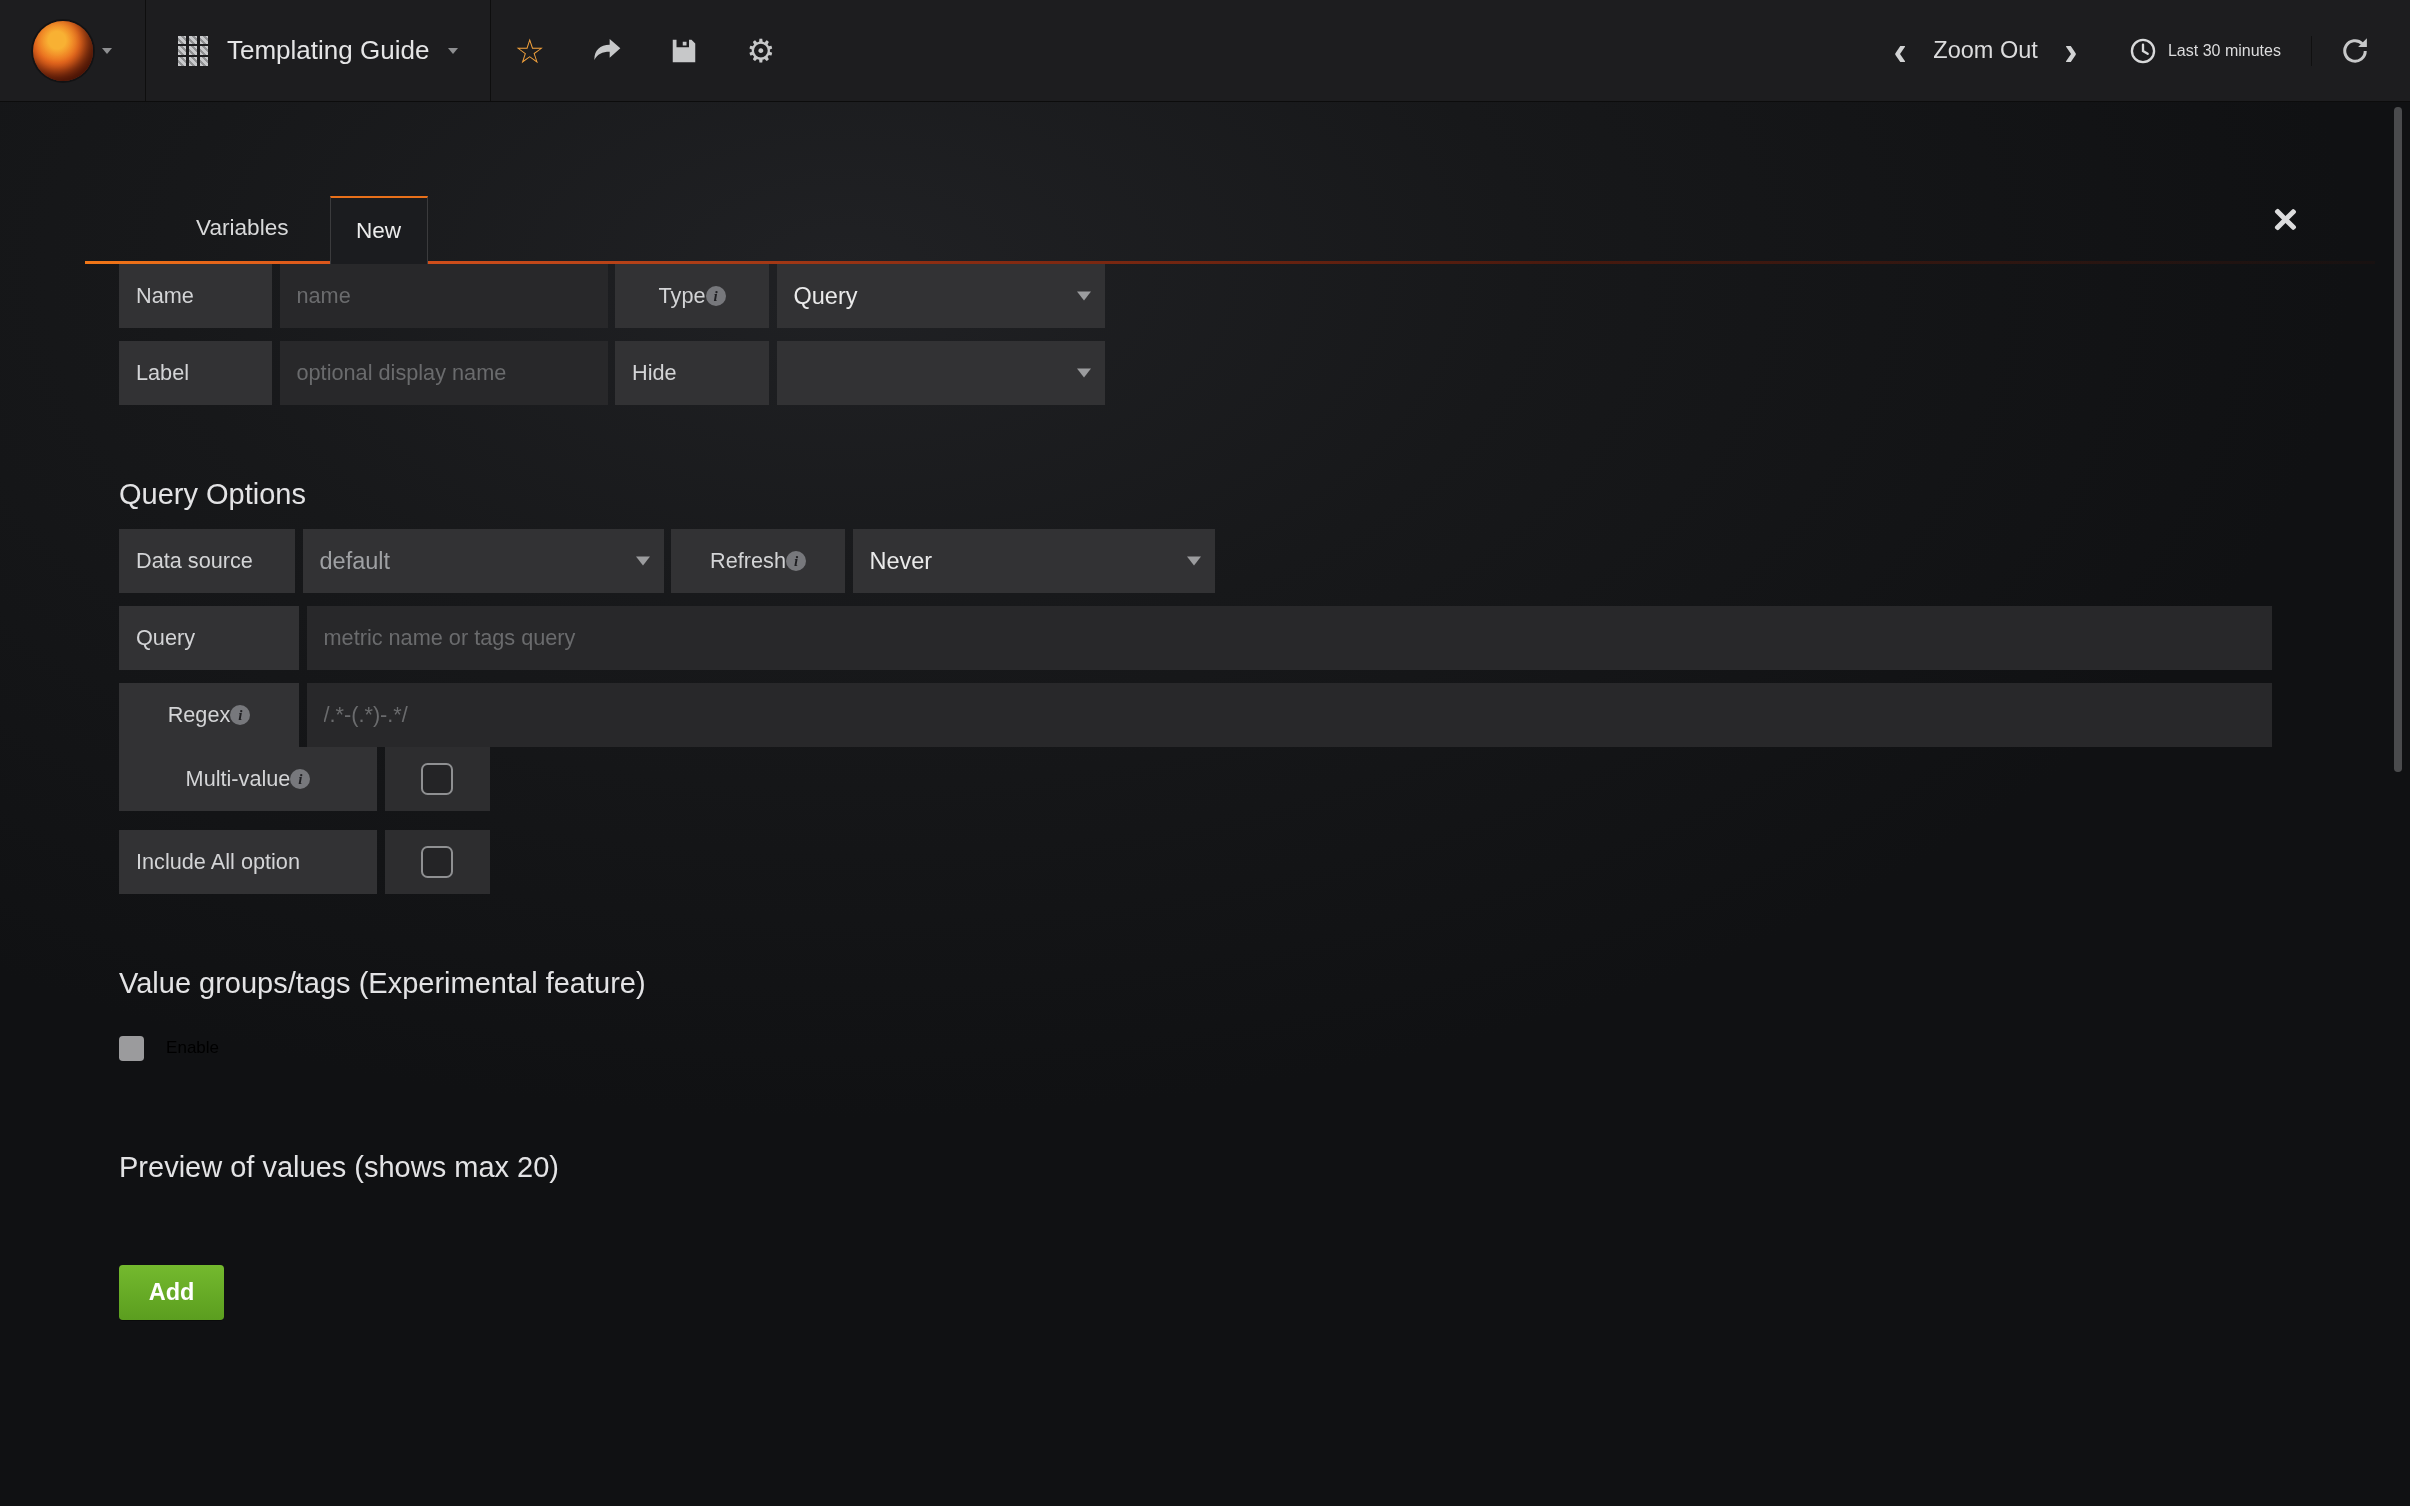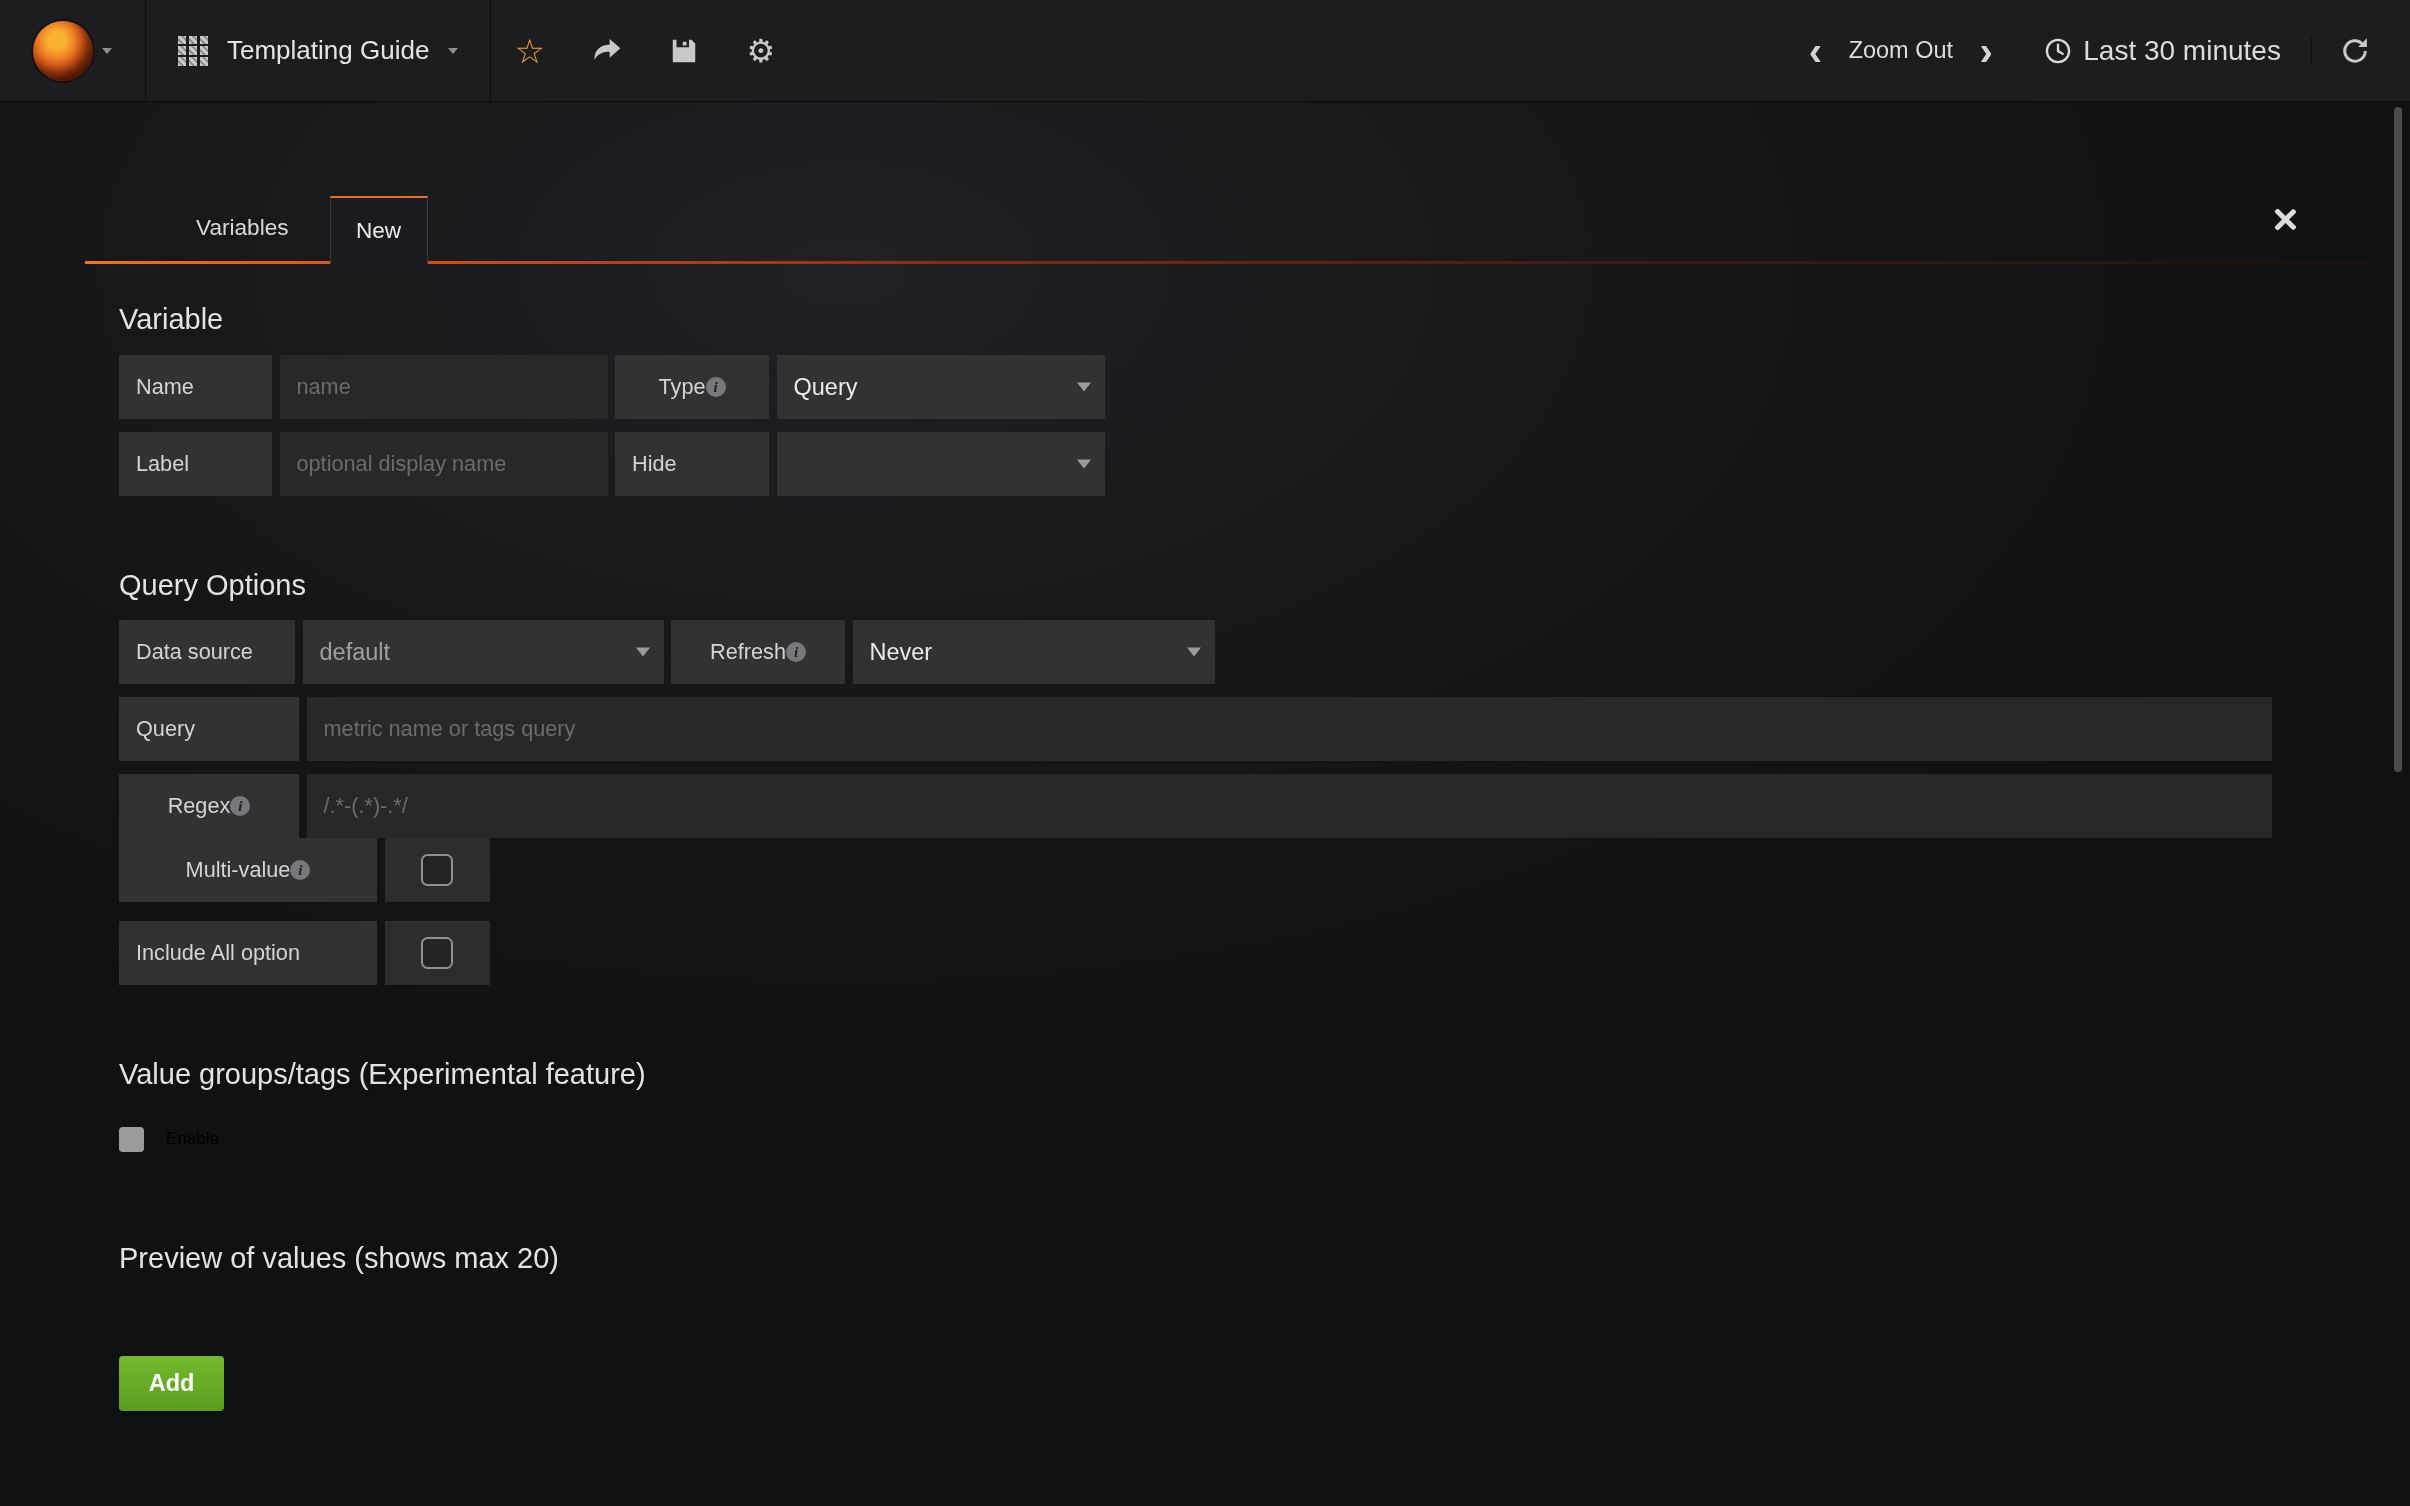--- a/index.html
+++ b/index.html
@@ -34,7 +34,7 @@
   .nav-right { margin-left:auto; display:flex; align-items:center; padding-right:41px; gap:0; }
   .nav-chevron { font-size:40px; font-weight:bold; color:#d2d3d4; padding:0 19px; cursor:pointer; line-height:1; }
   .zoomout-btn { font-size:23.5px; color:#dcdcdd; padding:0 7.5px; cursor:pointer; }
-  .time-btn { display:flex; align-items:center; gap:11.3px; font-size:28px; color:#dcdcdd; padding:0 24.5px 0 32px; cursor:pointer; }
+  .time-btn { display:flex; align-items:center; gap:11.3px; font-size:16px; color:#dcdcdd; padding:0 24.5px 0 32px; cursor:pointer; }
   .refresh-btn { padding-left:28px; border-left:0.9px solid #101010; margin-left:5.6px; cursor:pointer; display:flex; align-items:center; }
 
   

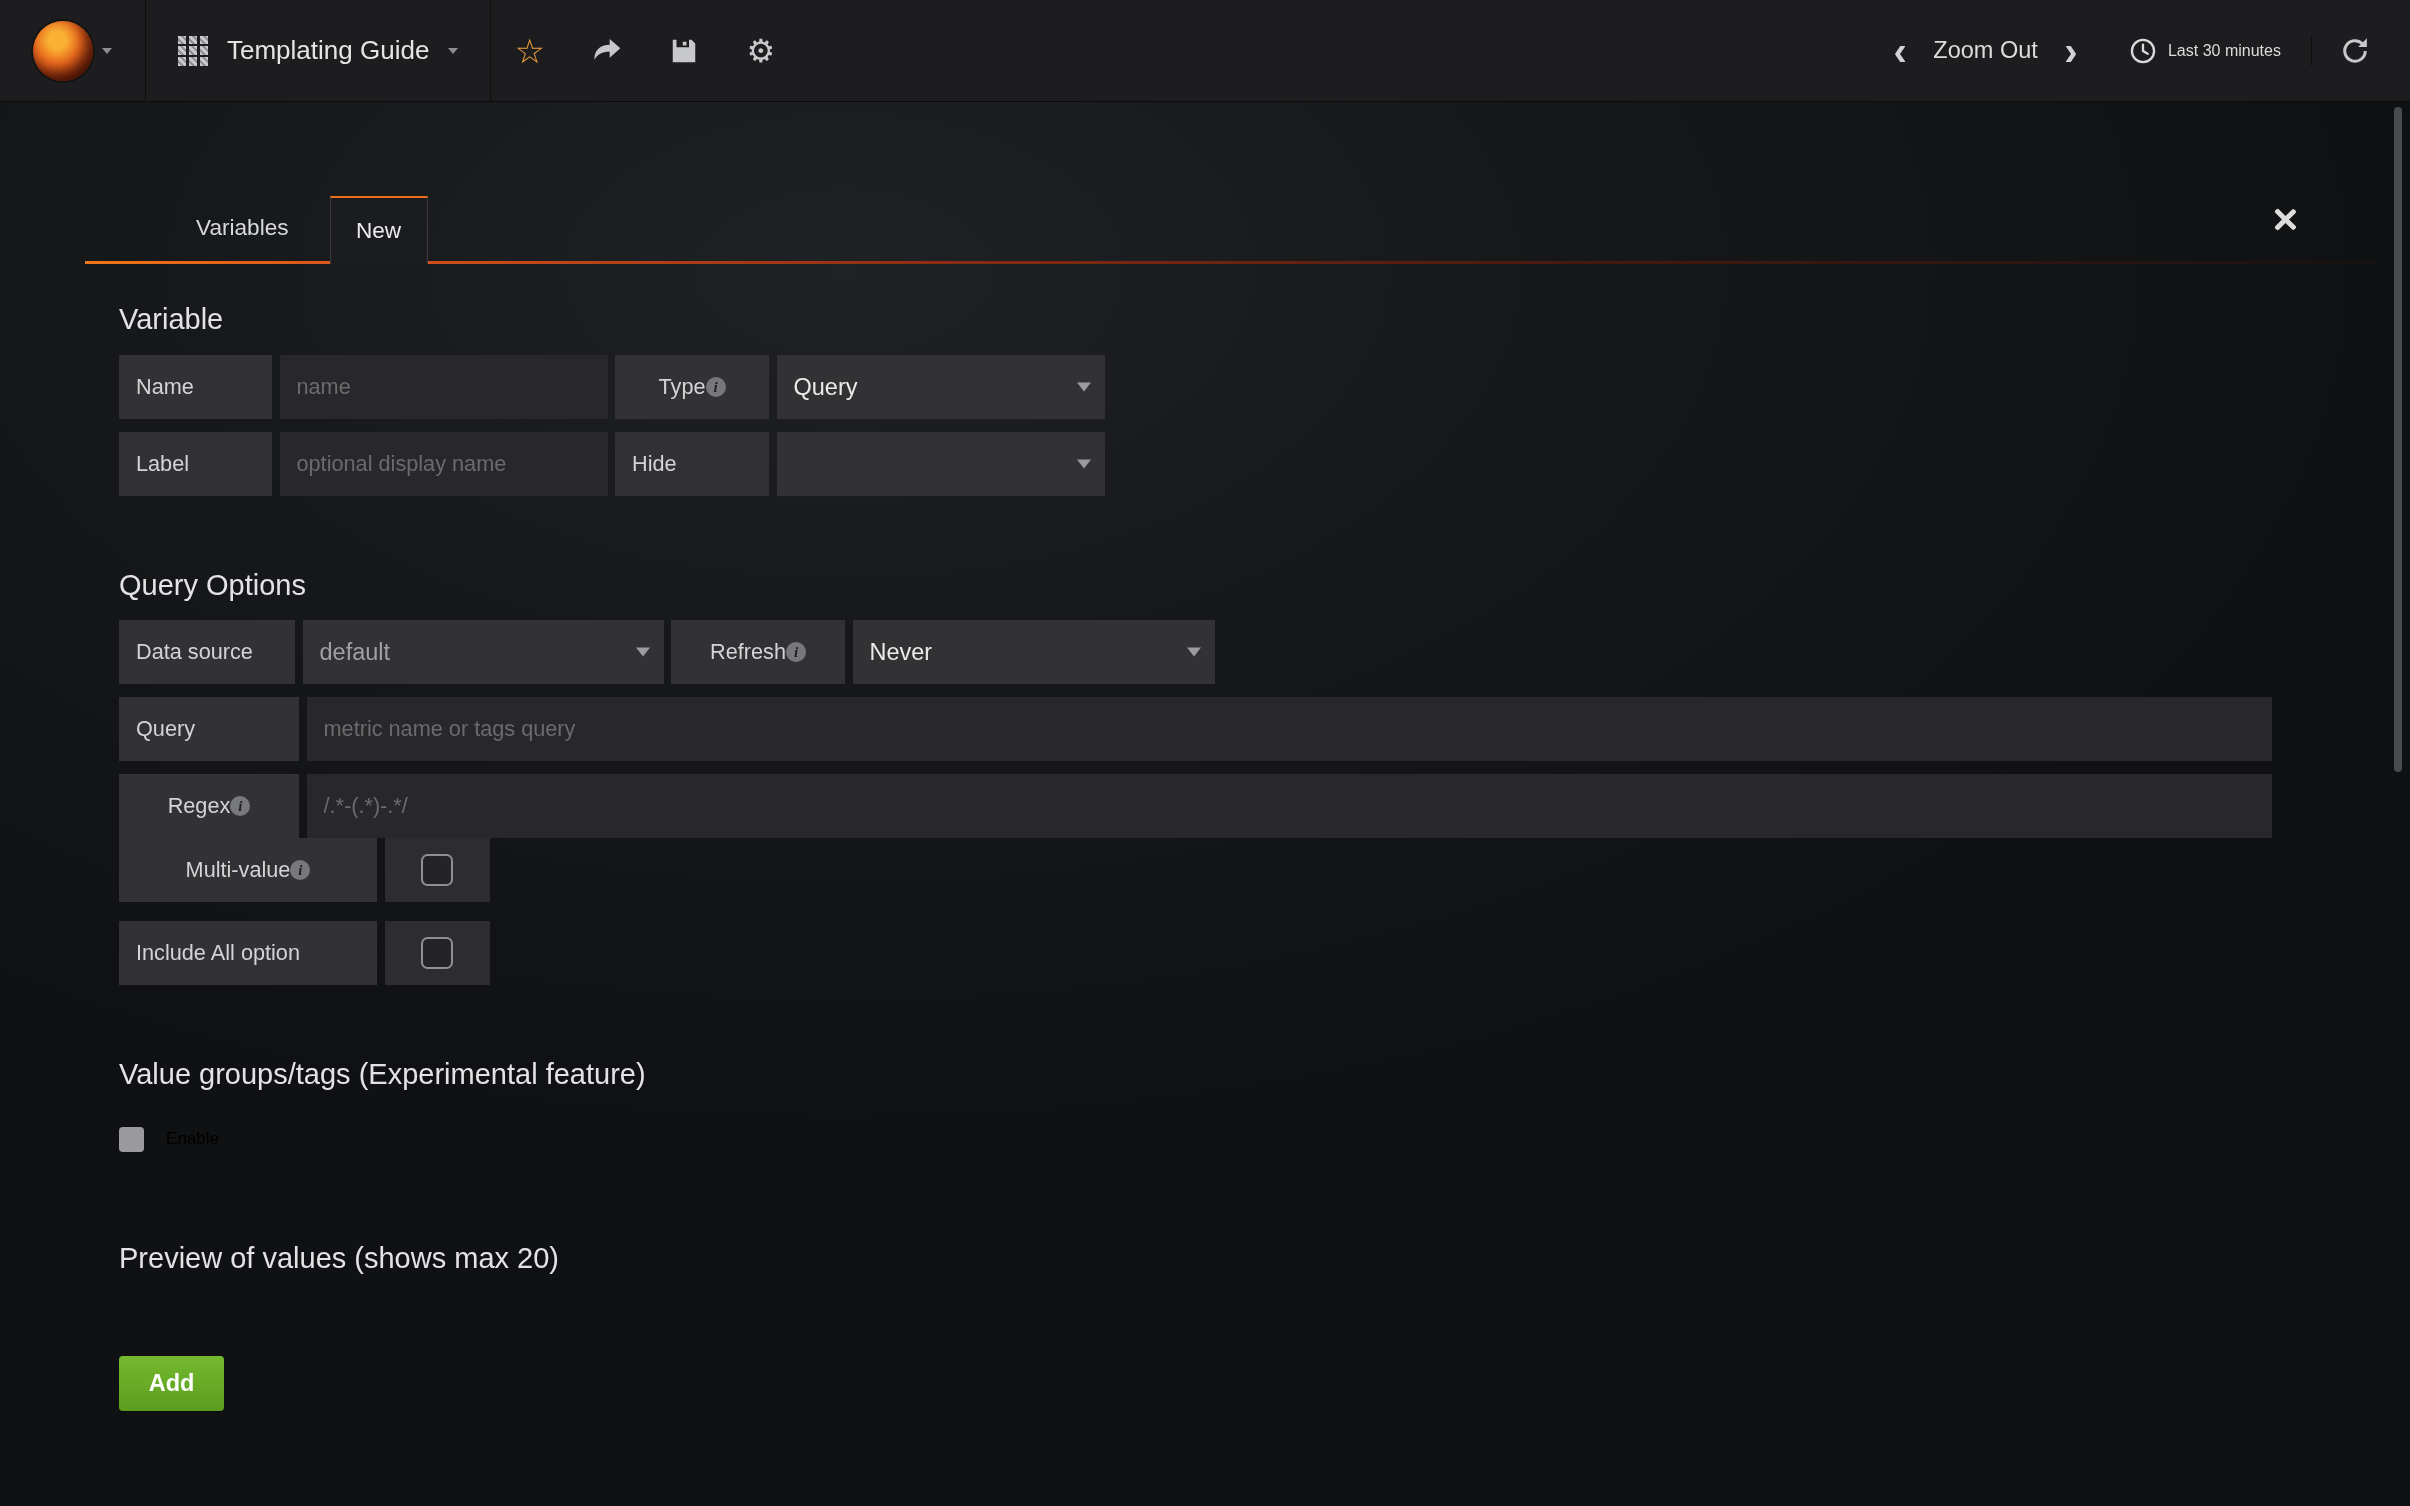--- a/index.html
+++ b/index.html
@@ -168,7 +168,6 @@
     <div class="tab-line"></div>
   </div>
 
-  <div class="section-title sec-variable">Variable</div>
   <div class="gform">
     <div class="grow">
       <div class="glabel w-162">Name</div>

